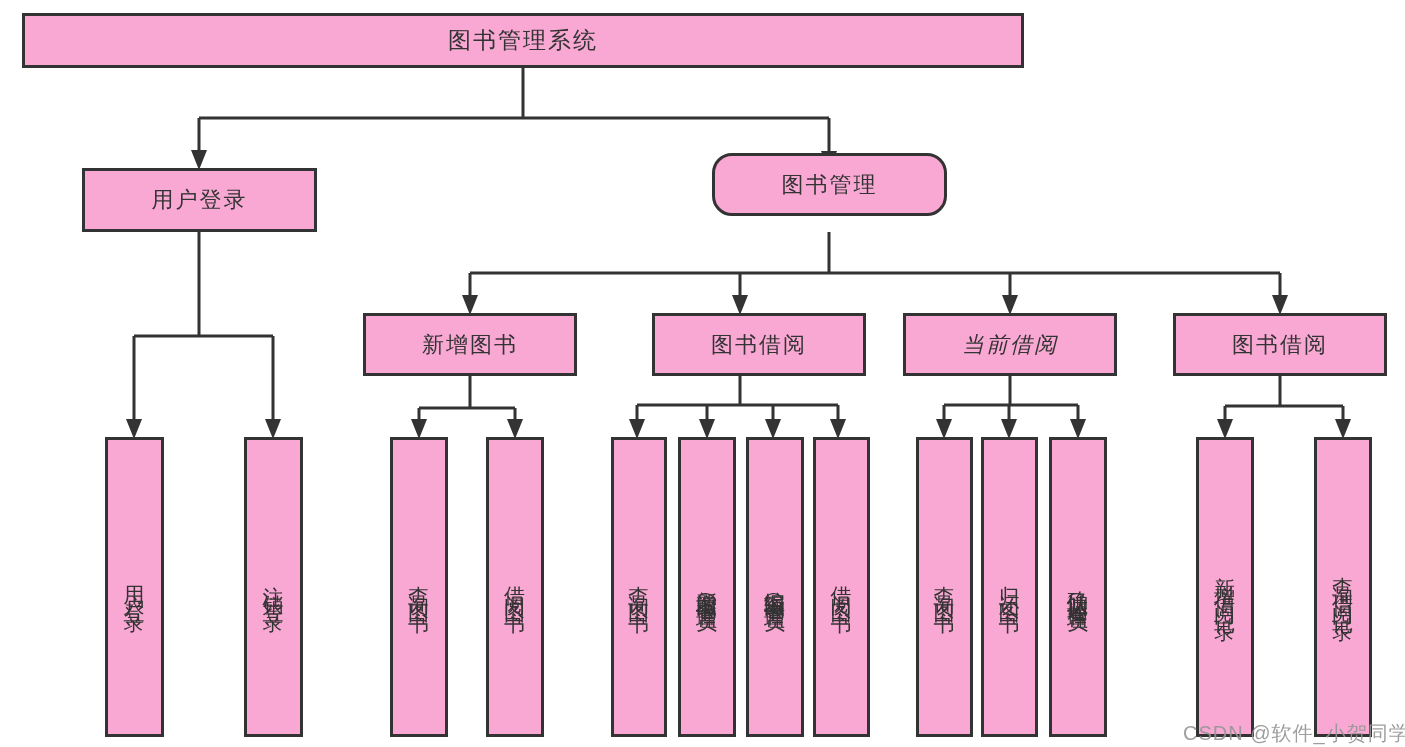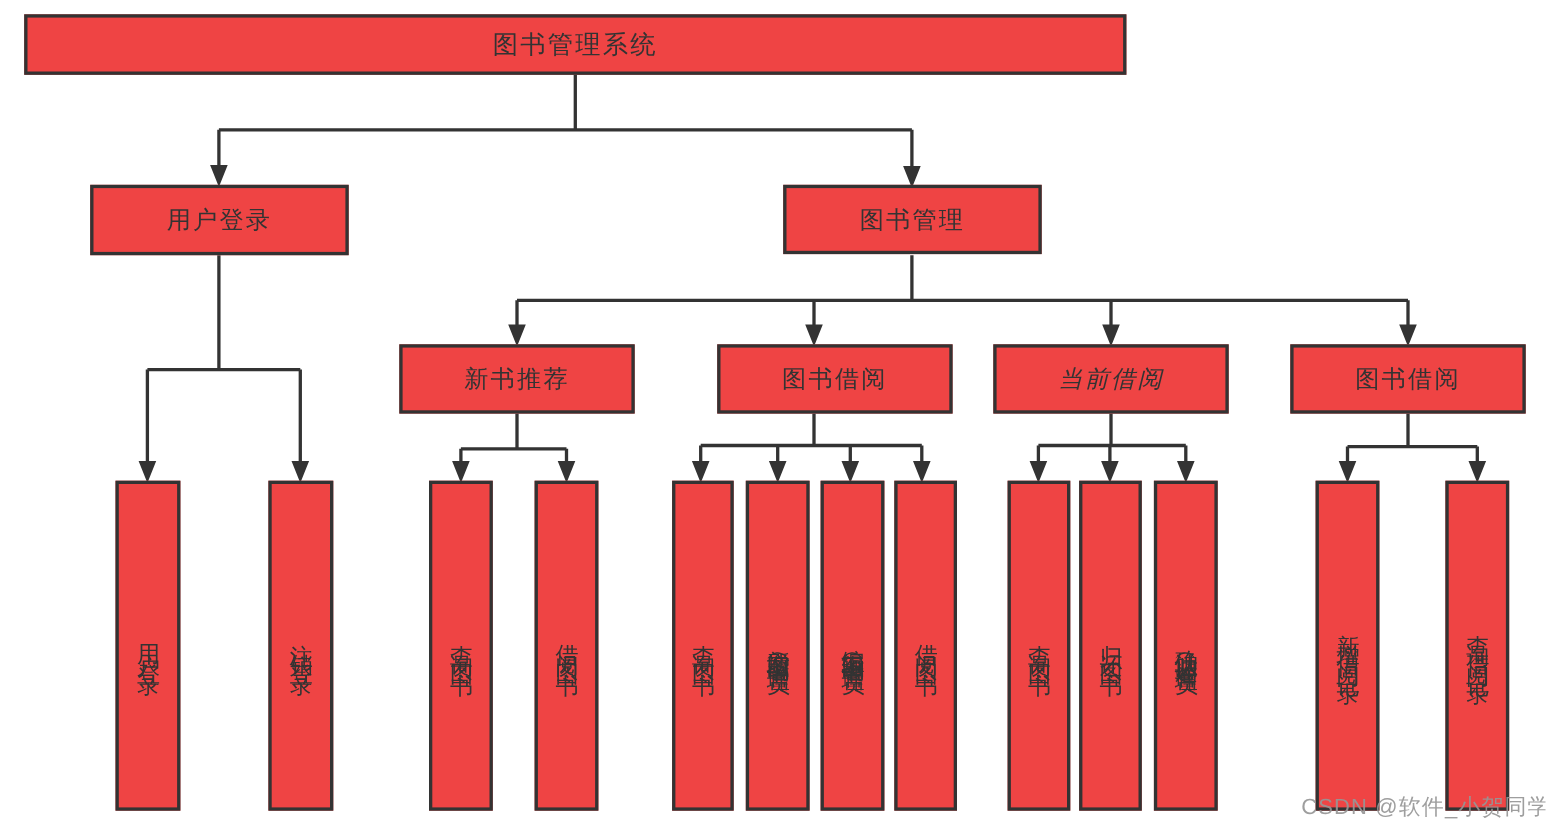--- a/index.html
+++ b/index.html
@@ -15,7 +15,7 @@
   svg.wires { position:absolute; left:0; top:0; }
   .node {
     position:absolute;
-    background:#ef4444;
+    background:#f9a8d4;
     border:3px solid #333333;
     display:flex;
     align-items:center;

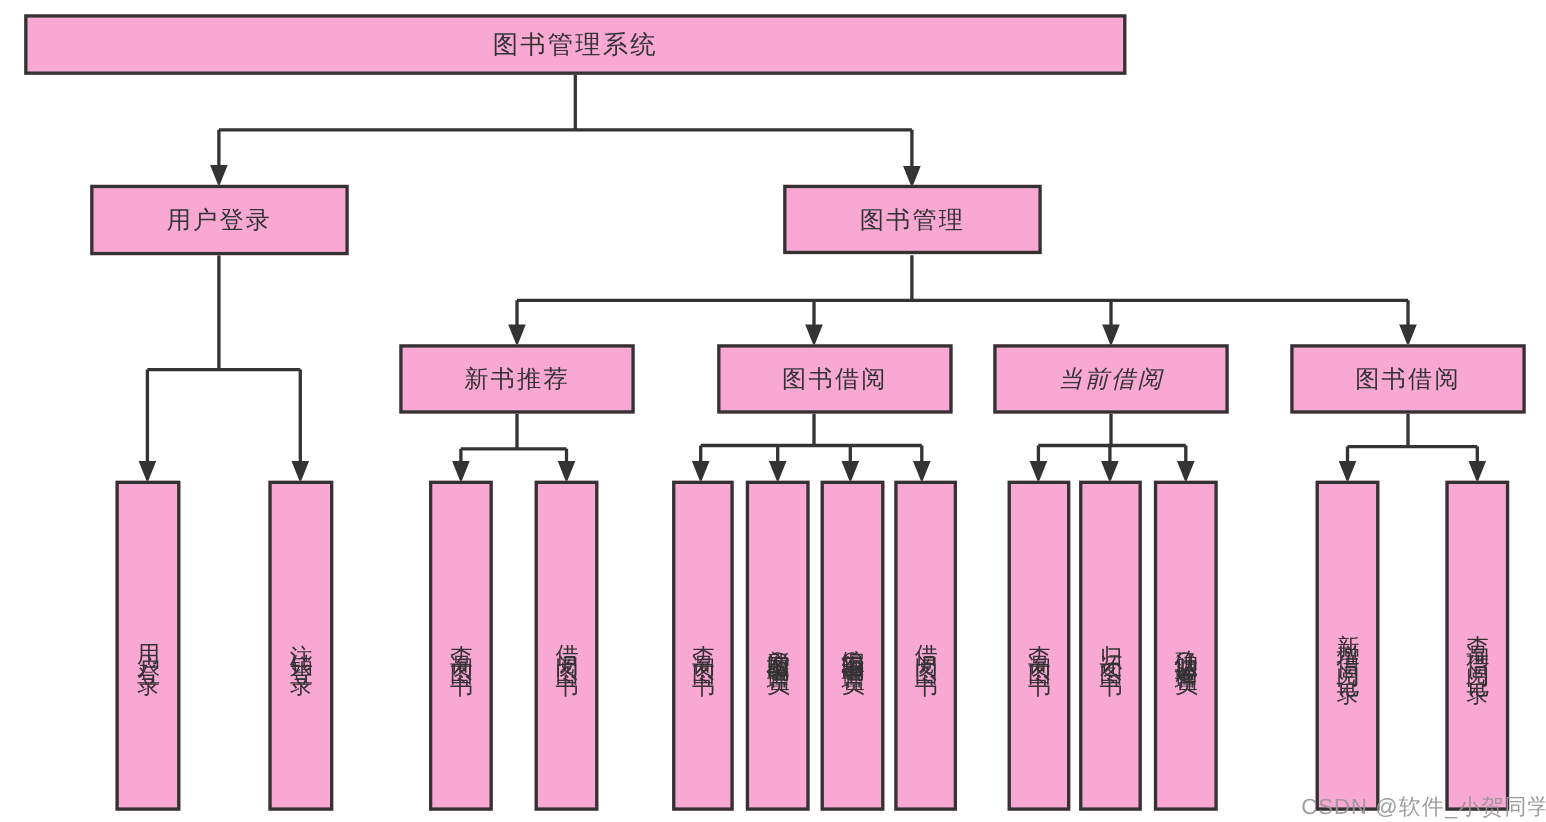--- a/index.html
+++ b/index.html
@@ -89,7 +89,7 @@
   <div class="node l2" style="left:82px;">
     <span>用户登录</span>
   </div>
-  <div class="node l2" style="left:712px;top:168px;height:63px;">
+  <div class="node l2" style="left:712px;top:153px;height:63px;border-radius:20px;">
     <span>图书管理</span>
   </div>
 

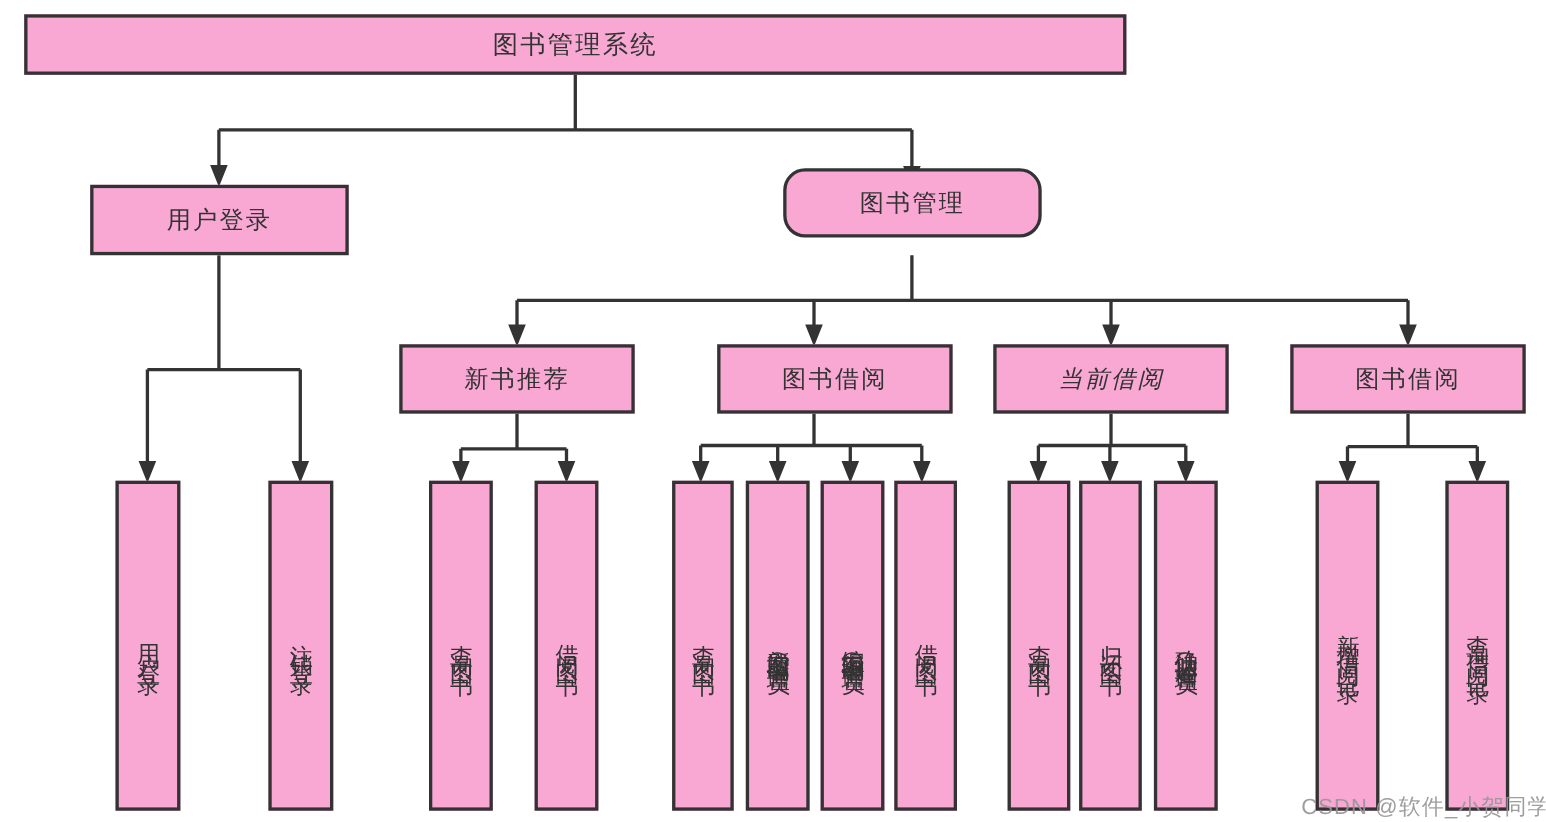--- a/index.html
+++ b/index.html
@@ -94,7 +94,7 @@
   </div>
 
   <div class="node l3" style="left:363px;">
-    <span>新书推荐</span>
+    <span>新增图书</span>
   </div>
   <div class="node l3" style="left:652px;">
     <span>图书借阅</span>

